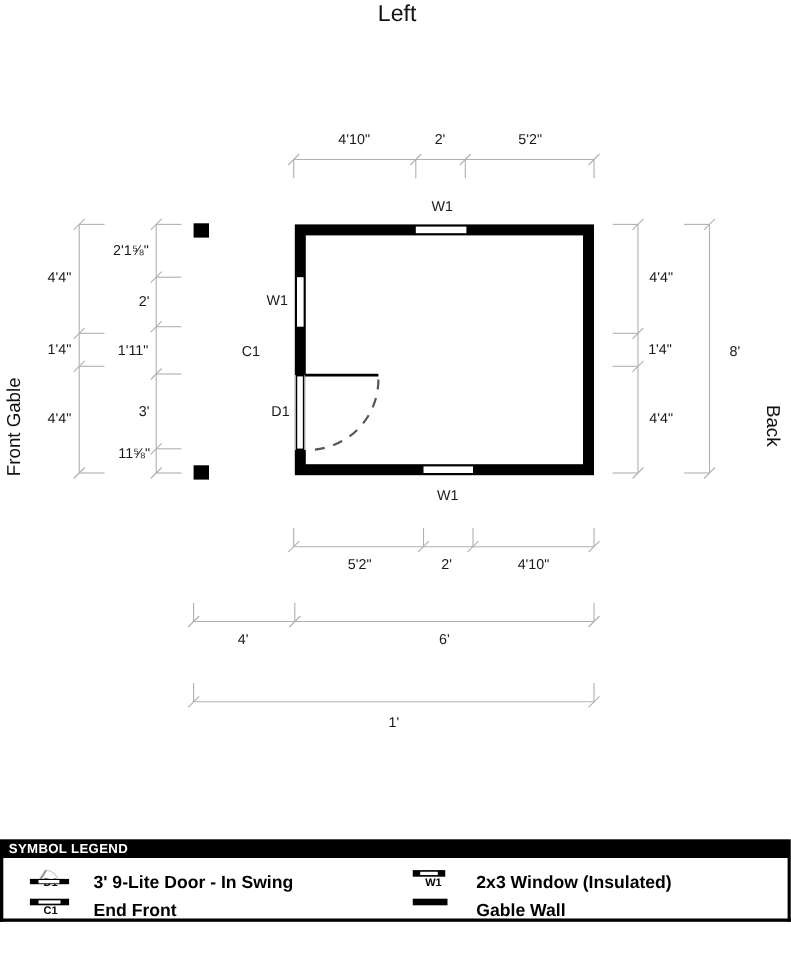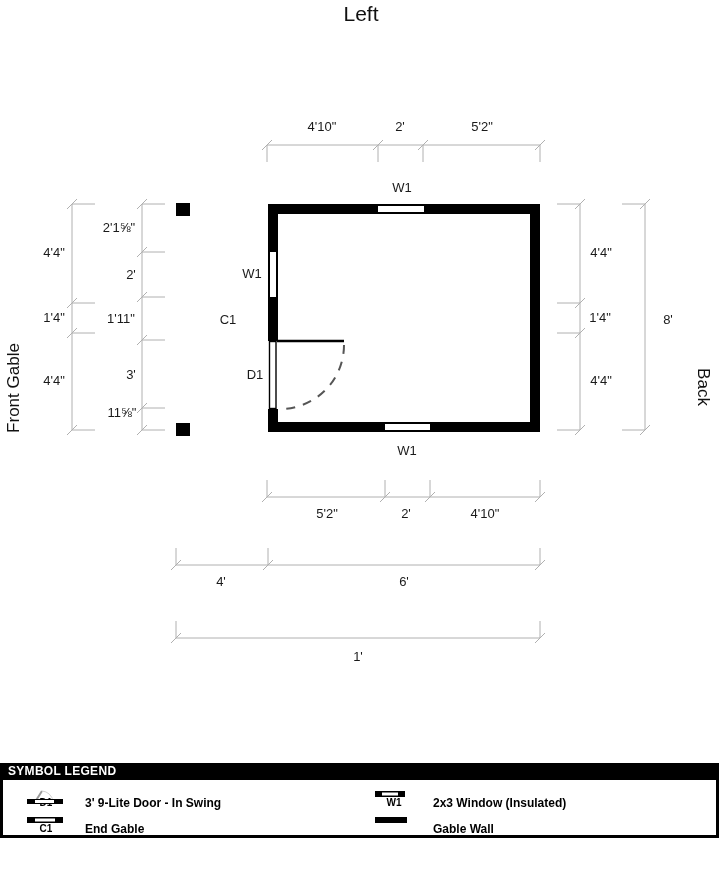--- a/index.html
+++ b/index.html
@@ -22,7 +22,7 @@
   .legend-item{position:absolute;display:flex;align-items:center;gap:20px;height:26px;}
   .sym{display:flex;flex-direction:column;align-items:center;width:38px;}
   .sym-code{font-weight:700;font-size:10px;line-height:10px;}
-  .lbl{font-weight:700;font-size:12px;white-space:nowrap;}
+  .lbl{font-weight:700;font-size:16px;white-space:nowrap;}
 </style>
 </head>
 <body>

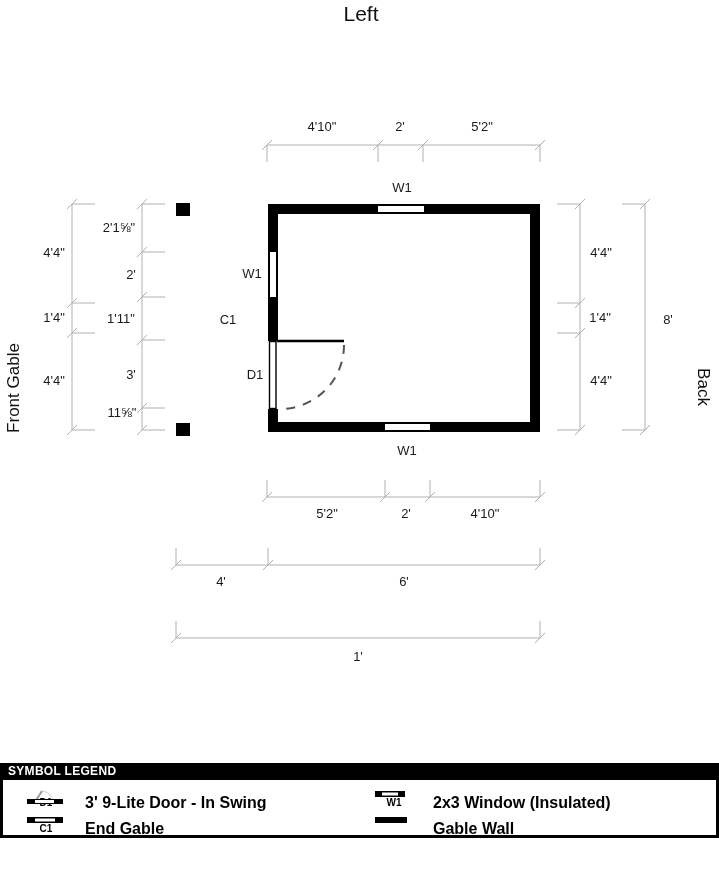--- a/index.html
+++ b/index.html
@@ -205,7 +205,7 @@
             <rect x="8" y="2.5" width="20" height="3" fill="#fff"></rect>
           </svg>
         </span>
-        <span class="lbl">End Gable</span>
+        <span class="lbl">End Front</span>
       </div>
 
       <div class="legend-item" style="left:372px;top:10px">

